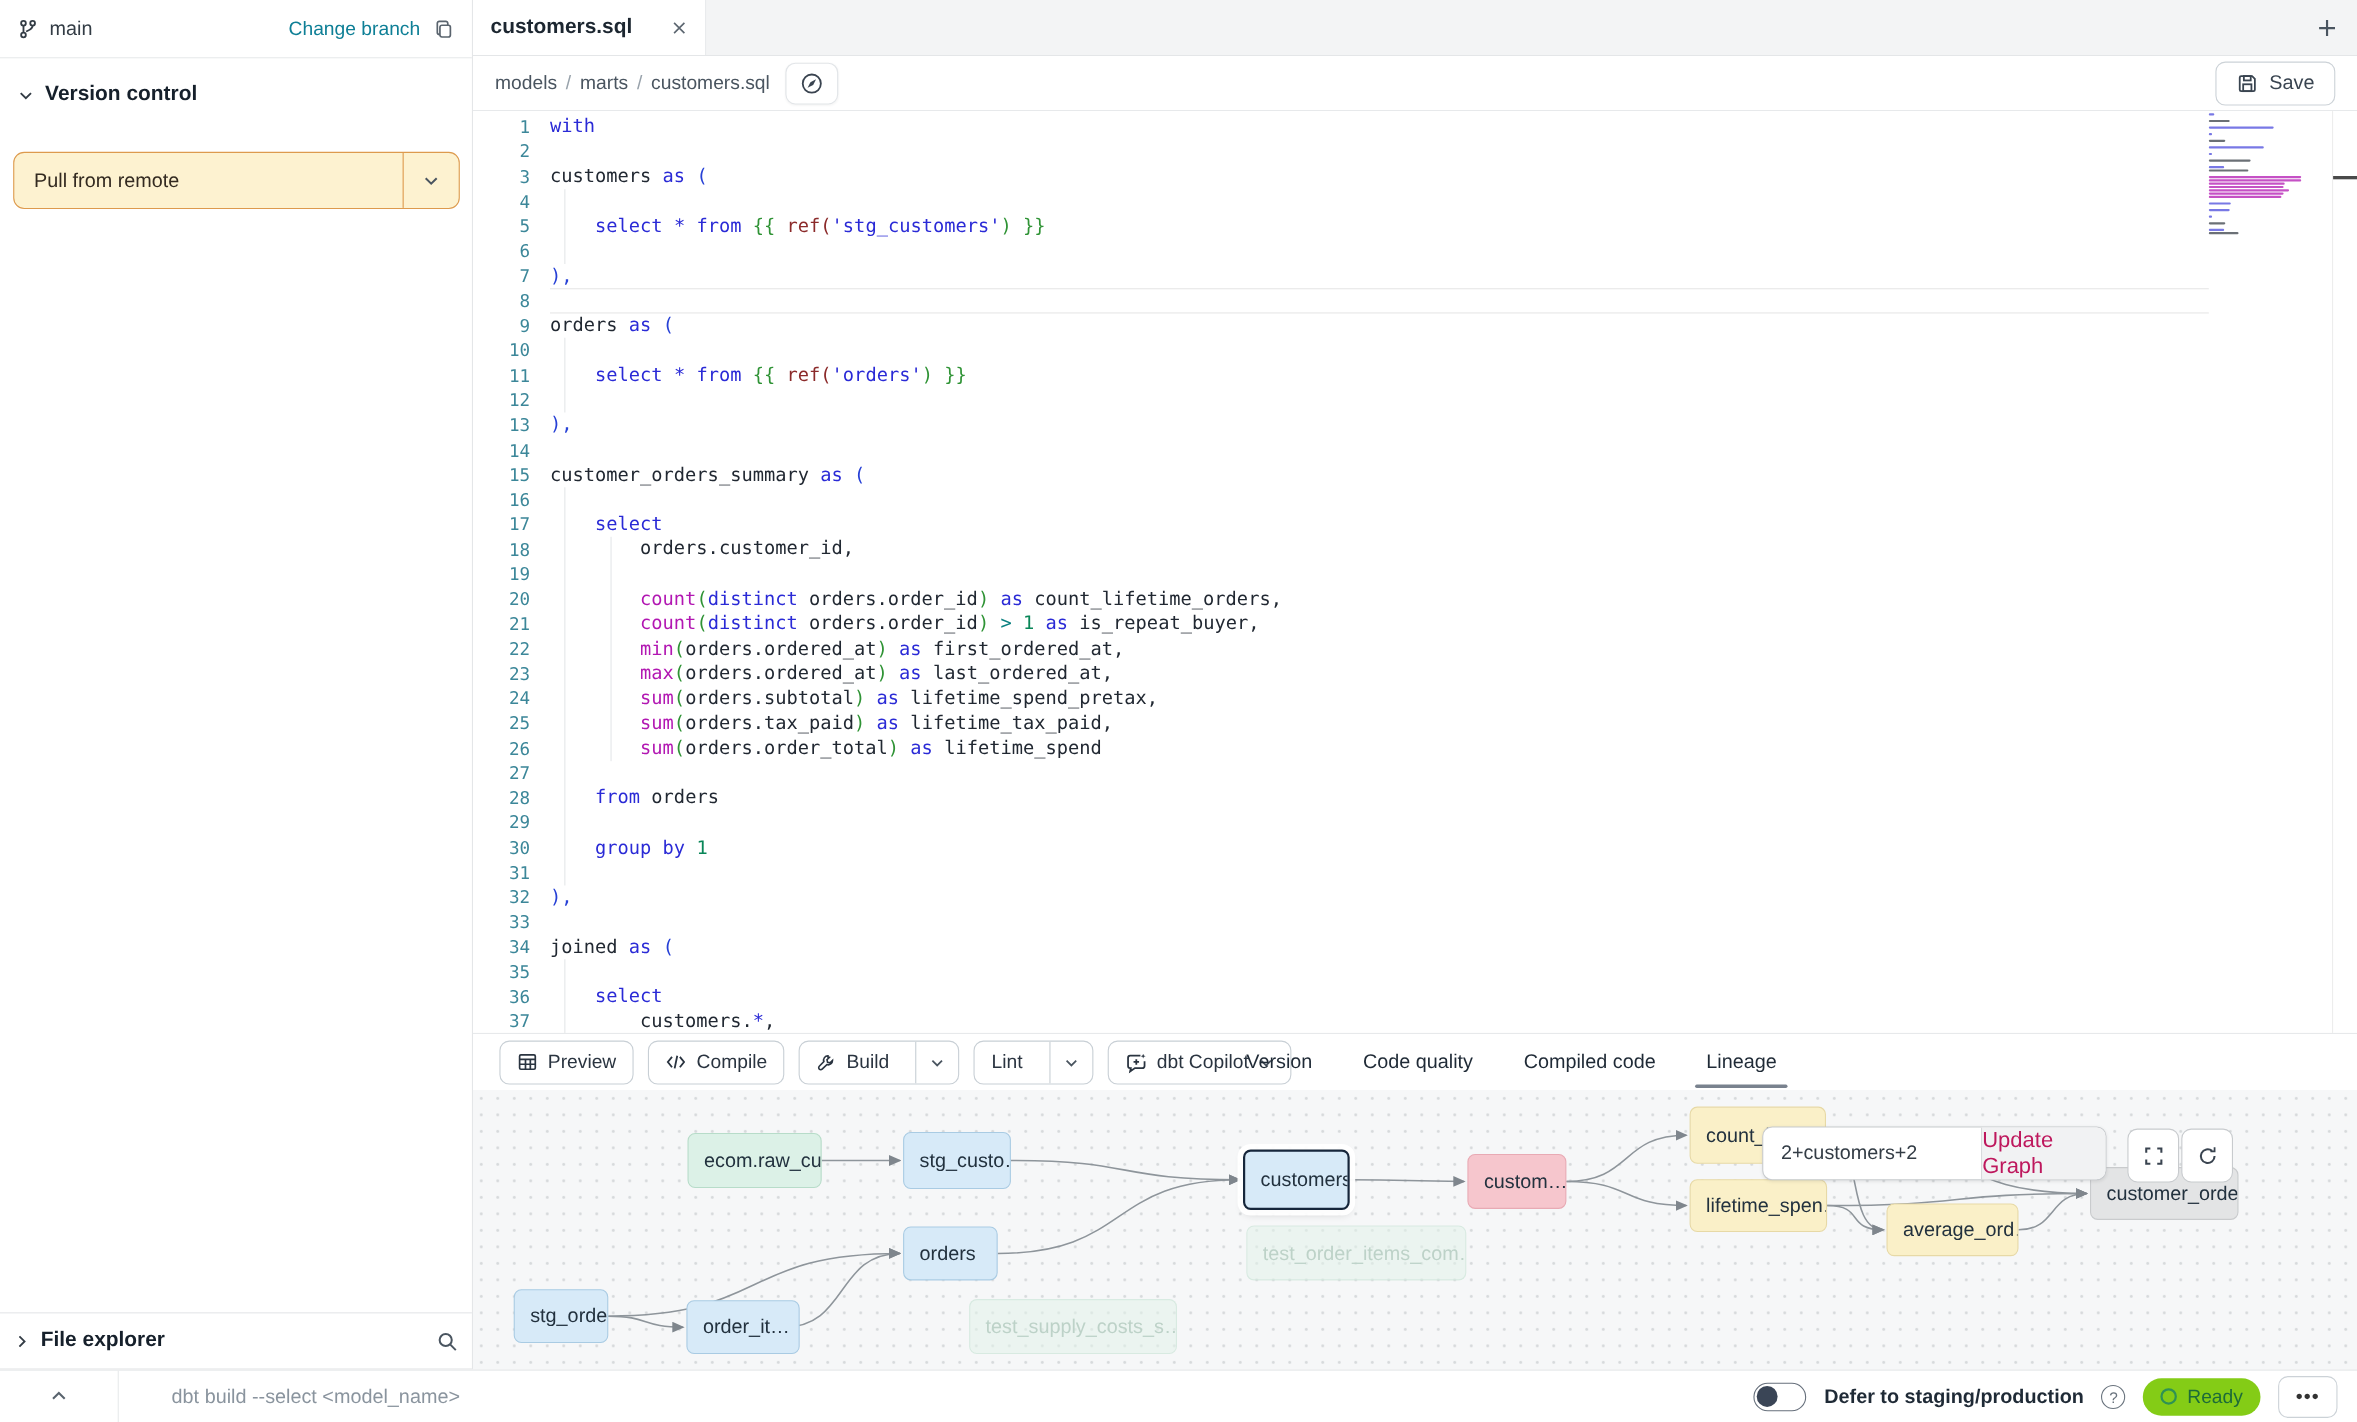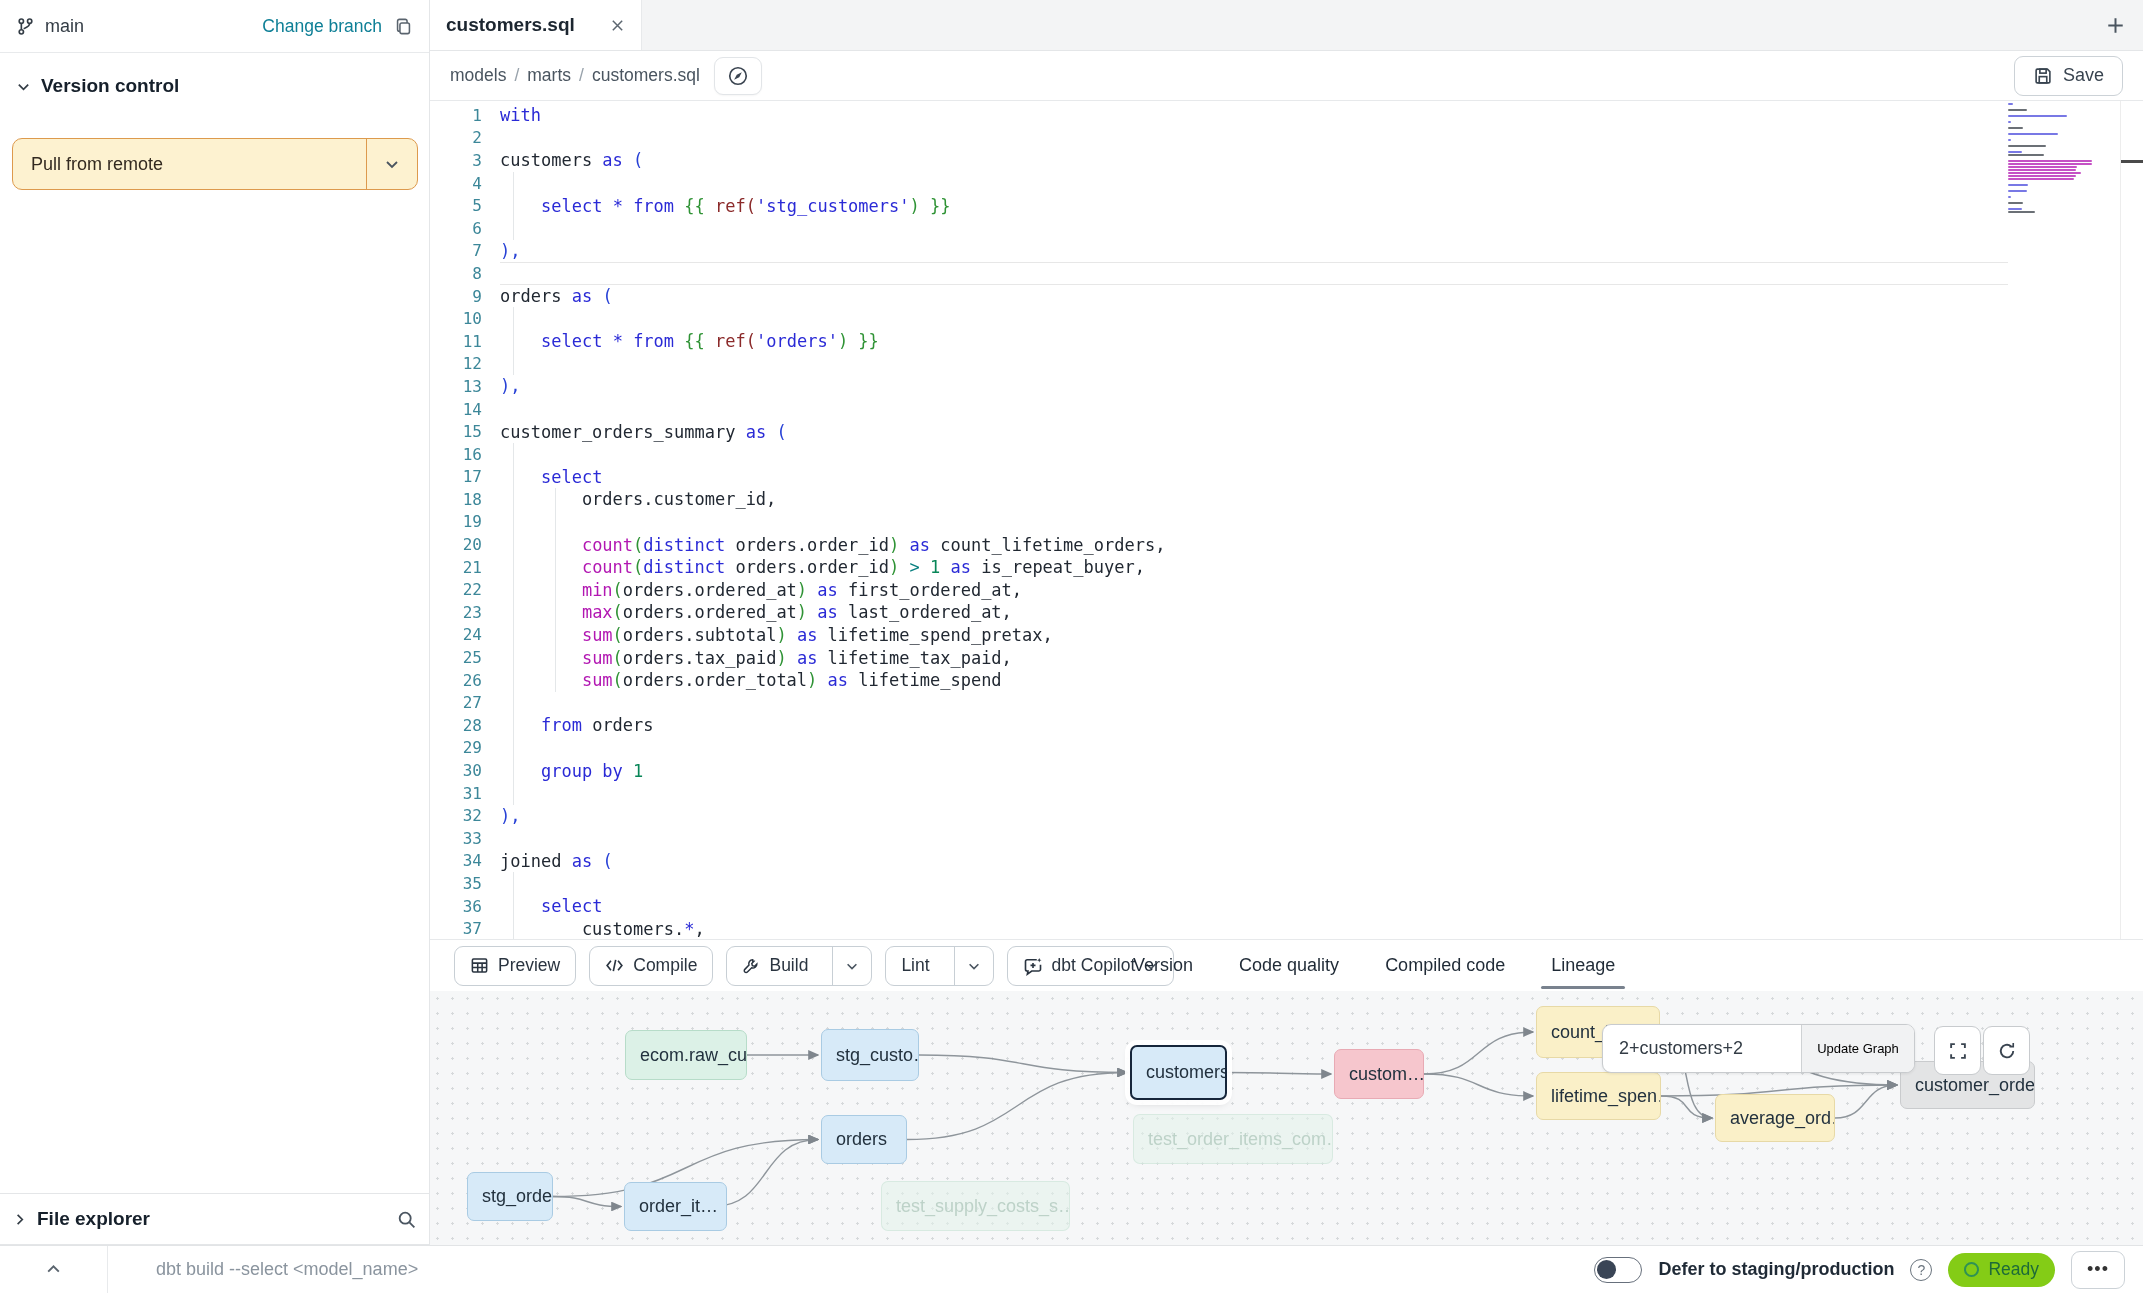--- a/index.html
+++ b/index.html
@@ -70,7 +70,7 @@
   .ln-faded{background:rgba(226,242,234,.55);border-color:rgba(203,226,215,.6);color:#bdd2c8;}
   .graph-input{position:absolute;left:1172px;top:33px;width:313px;height:49px;border:1px solid #c8cbce;border-radius:9px;background:#fff;display:flex;z-index:6;box-shadow:0 1px 3px rgba(0,0,0,.08);box-sizing:border-box;}
   .gi-field{flex:1;display:flex;align-items:center;padding-left:16px;font-size:18px;color:#333c45;}
-  .gi-btn{width:112px;background:#f1f2f3;border-left:1px solid #cfd2d4;border-radius:0 8px 8px 0;display:flex;align-items:center;justify-content:center;font-size:13px;color:#000000;cursor:pointer;}
+  .gi-btn{width:112px;background:#f1f2f3;border-left:1px solid #cfd2d4;border-radius:0 8px 8px 0;display:flex;align-items:center;justify-content:center;font-size:20px;color:#be185d;cursor:pointer;}
   .icon-sq{position:absolute;width:45px;height:47px;background:#fff;border:1px solid #c8cbce;border-radius:9px;display:flex;align-items:center;justify-content:center;z-index:6;cursor:pointer;color:#3a4450;}
   
   .statusbar{position:absolute;left:0;top:1245px;width:2143px;height:48px;background:#fff;border-top:1px solid #e2e4e6;display:flex;align-items:center;box-sizing:border-box;}

